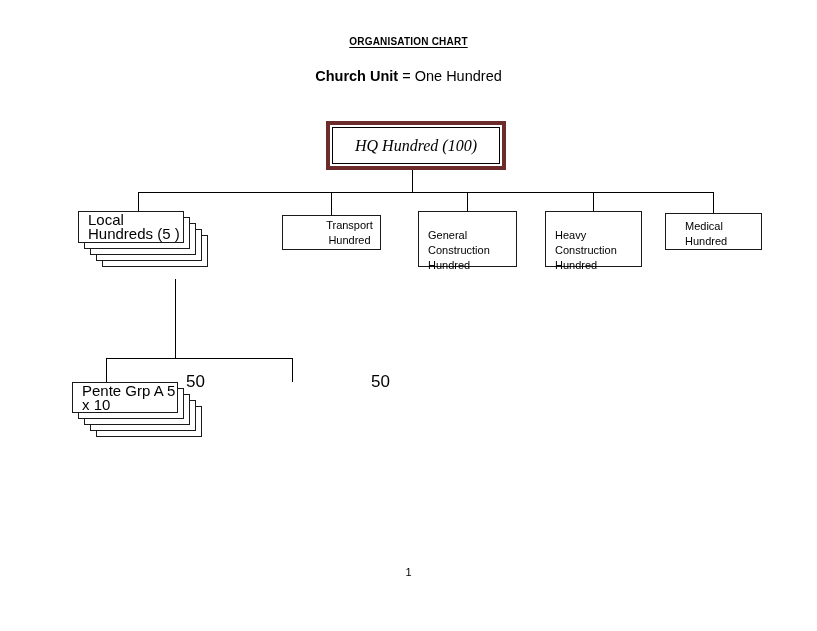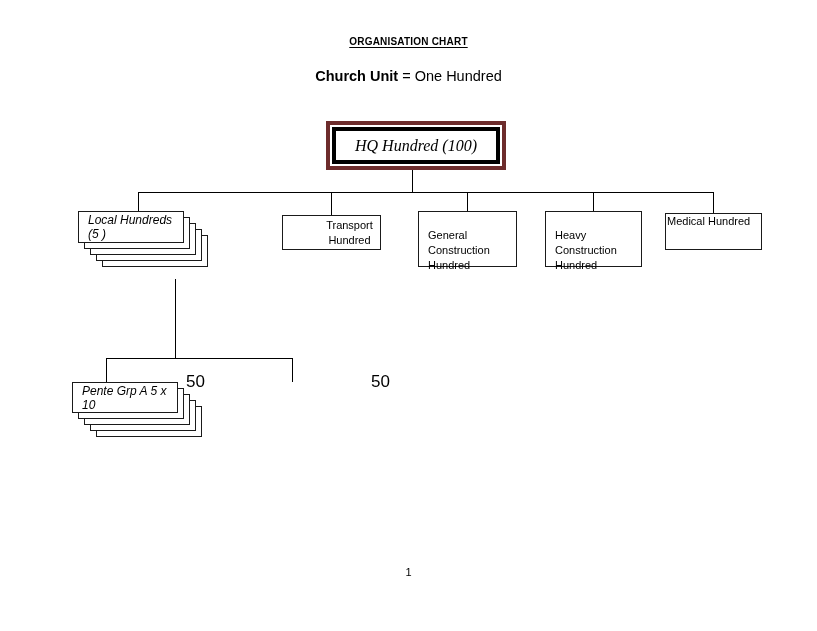--- a/index.html
+++ b/index.html
@@ -94,7 +94,7 @@
     box-sizing: border-box;
     width: 100%;
     height: 100%;
-    border: 4px solid #000000;
+    border: 1px solid #000000;
     display: flex;
     align-items: center;
     justify-content: center;

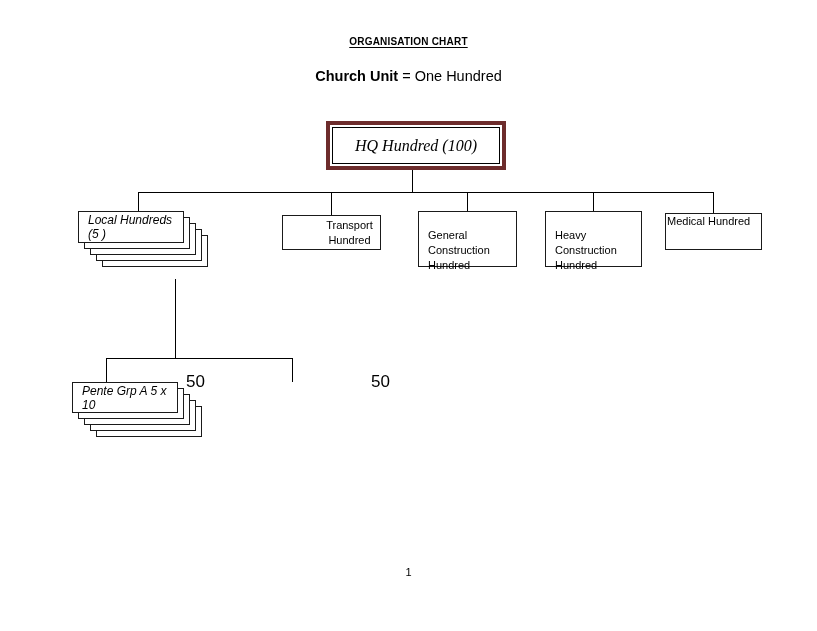--- a/index.html
+++ b/index.html
@@ -118,11 +118,10 @@
     display: flex;
     align-items: center;
     padding-left: 9px;
-    font-size: 12px;
+    font-size: 15px;
     line-height: 14px;
     color: #000000;
     z-index: 10;
-    font-style: italic;
   }
 
   

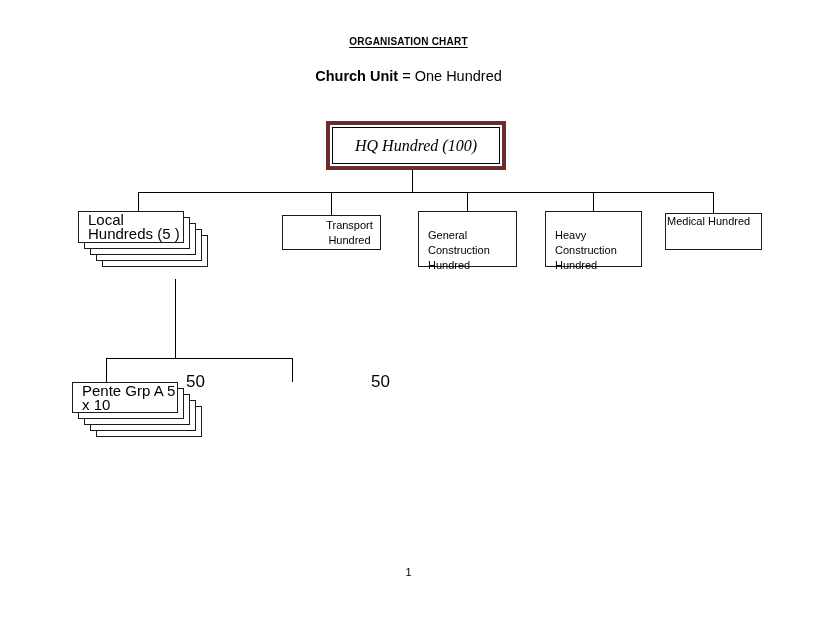--- a/index.html
+++ b/index.html
@@ -77,8 +77,8 @@
   }
   .box-leftmid {
     display: flex;
-    align-items: flex-start;
-    padding-left: 1px;
+    align-items: flex-end;
+    padding-left: 19px;
     text-align: left;
   }
 

